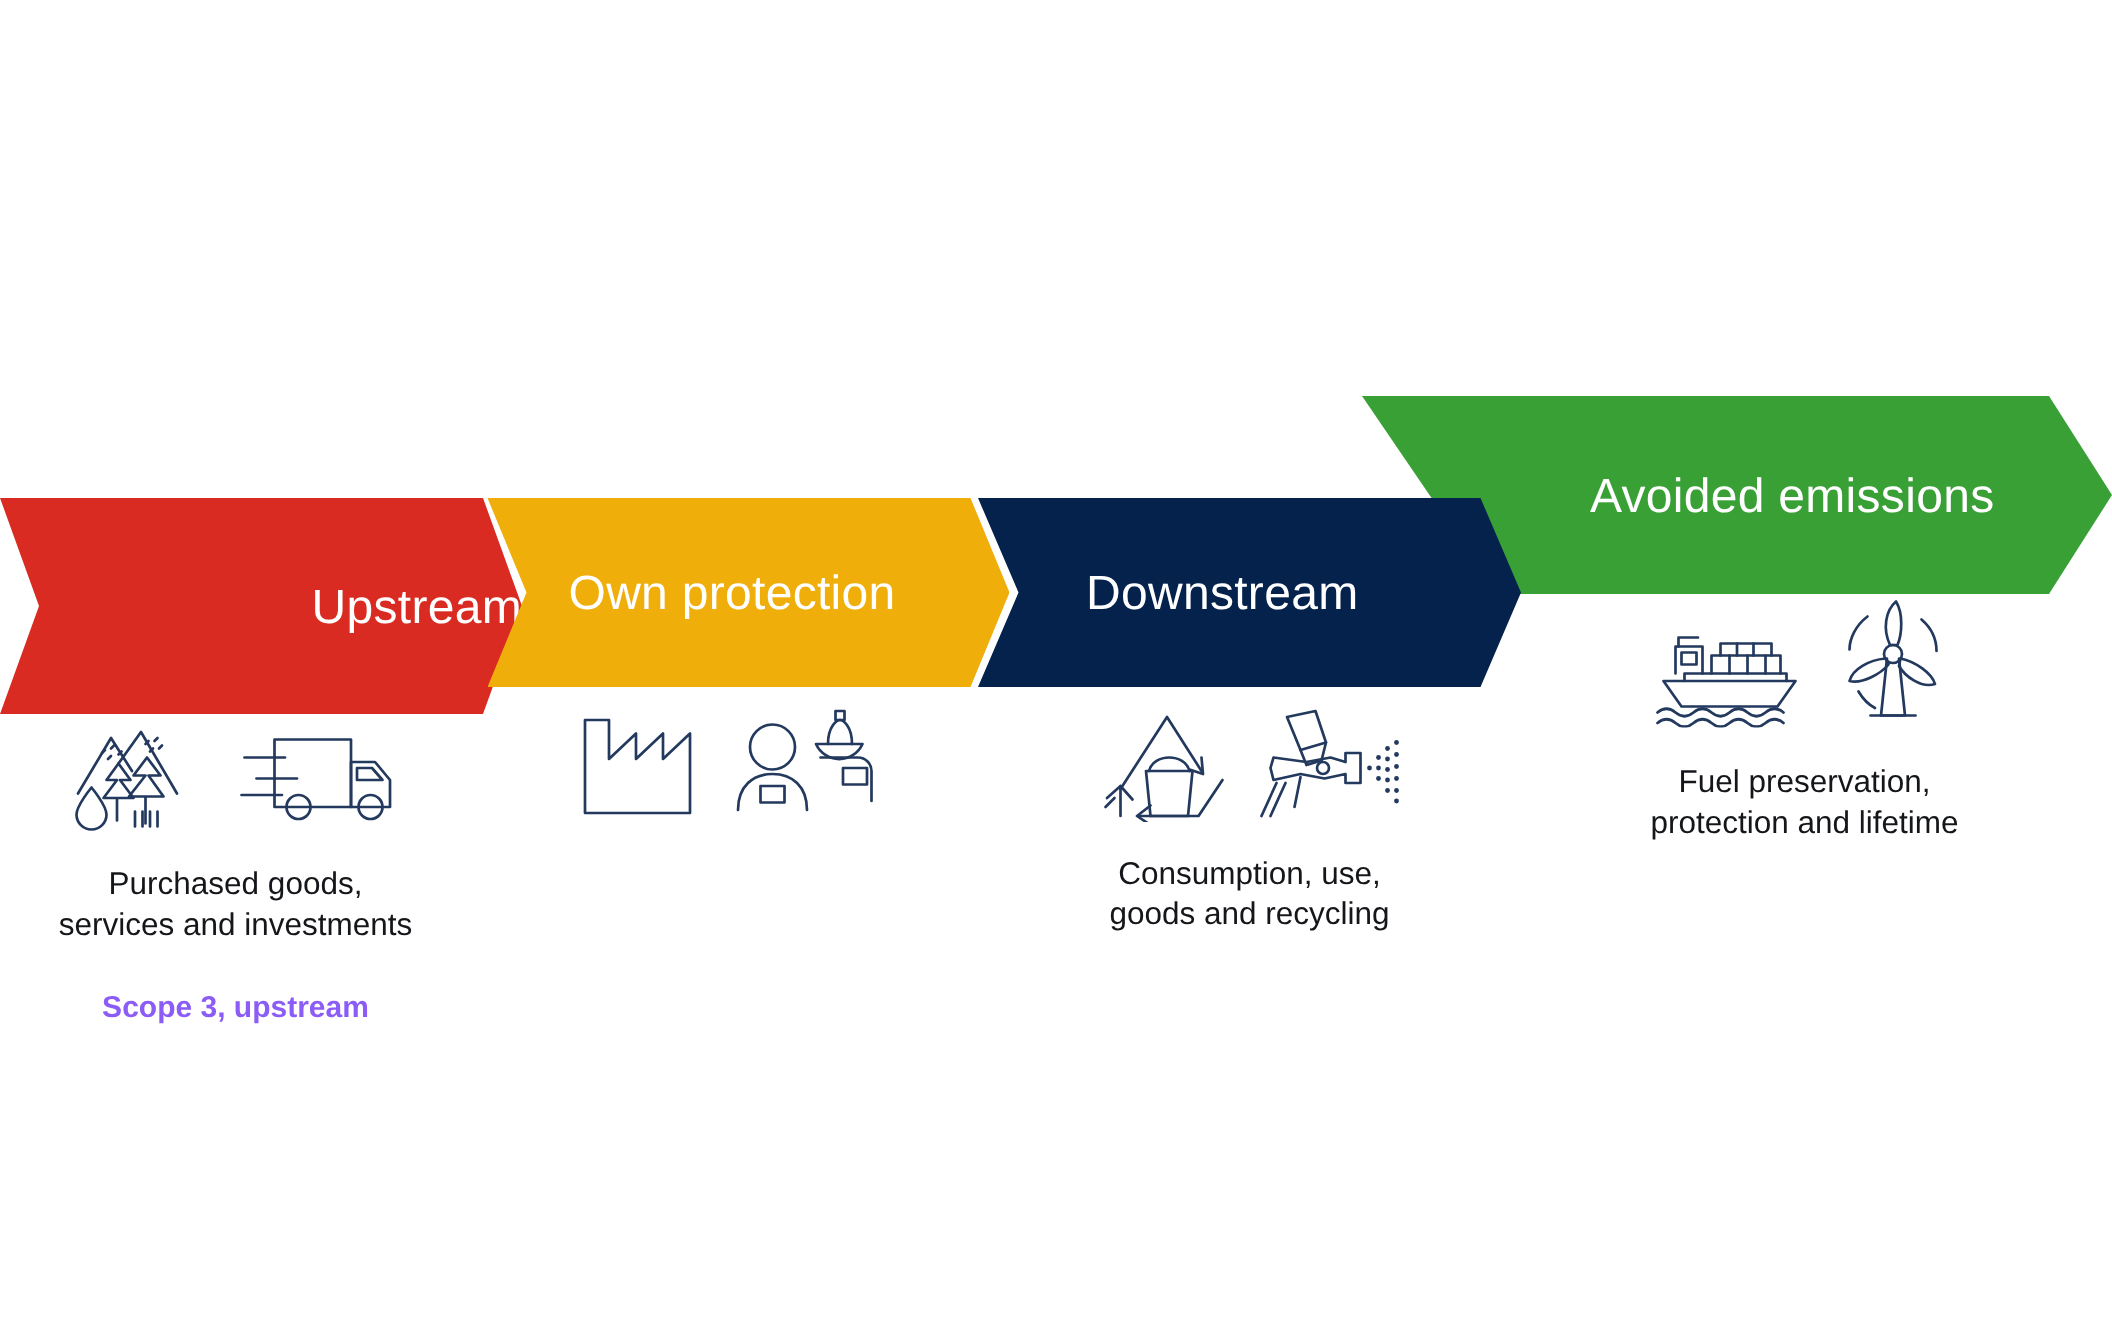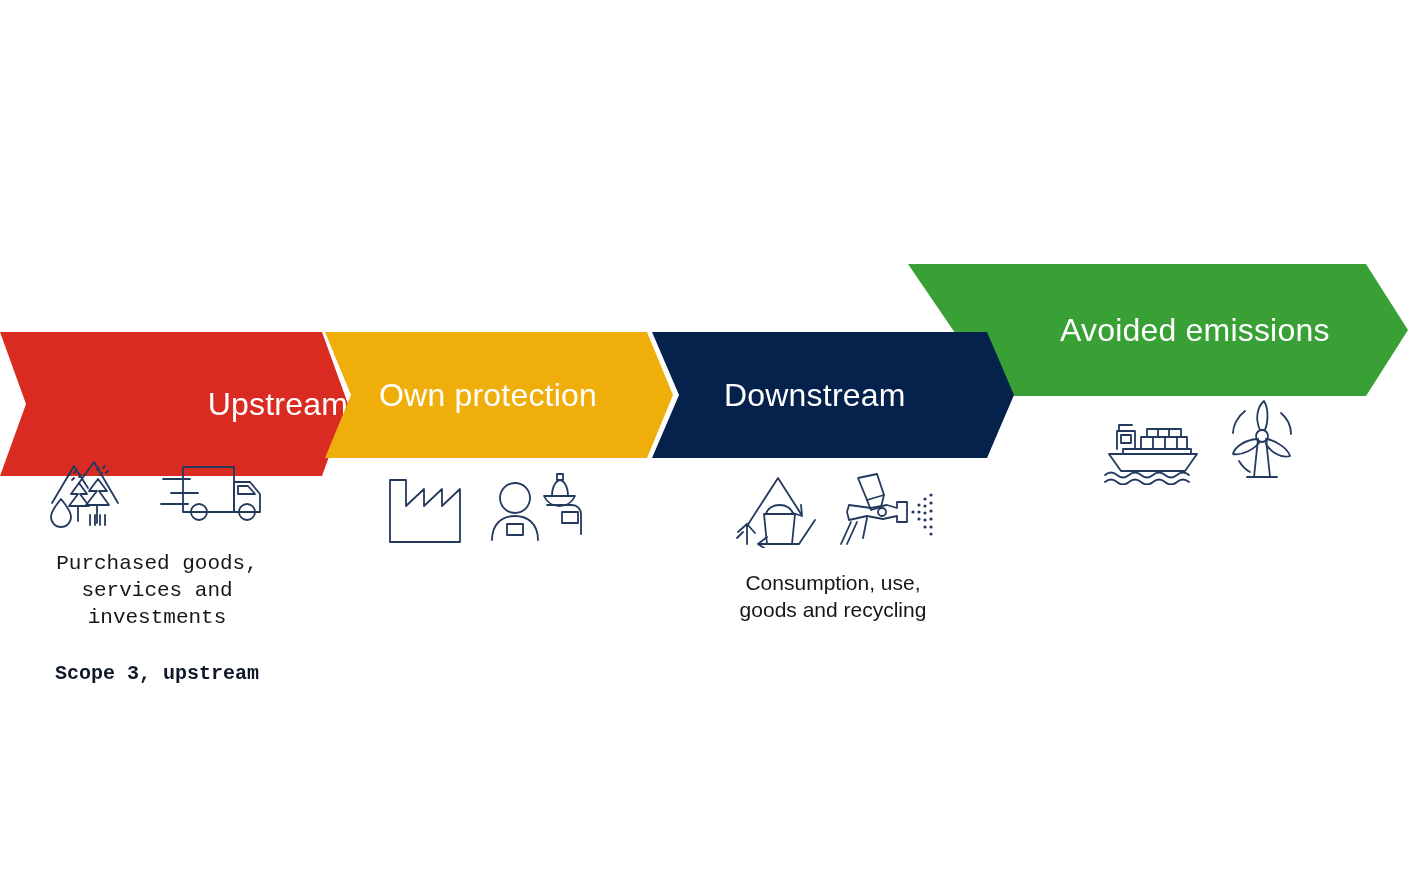--- a/index.html
+++ b/index.html
@@ -312,6 +312,8 @@
       </svg>
     </div>
 
+    <div class="caption">Fuel preservation,
+protection and lifetime</div>
   </div>
 
 </div>

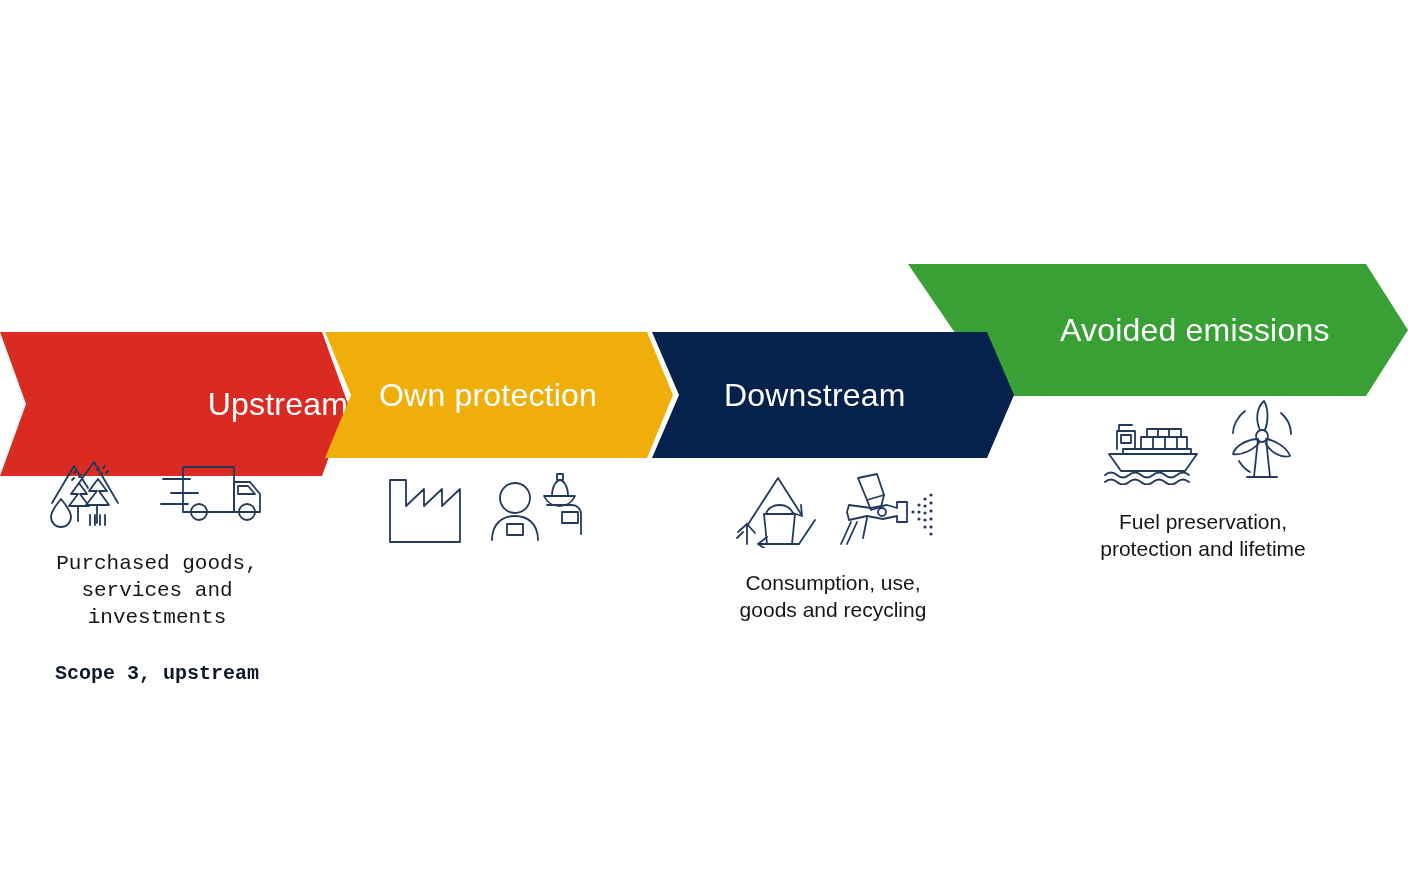--- a/index.html
+++ b/index.html
@@ -121,7 +121,7 @@
     white-space: nowrap;
   }
 
-  .col-upstream { left: 16px;  top: 449px; width: 282px; font-family: Liberation Mono, monospace; }
+  .col-upstream { left: 16px;  top: 475px; width: 282px; }
   .col-own      { left: 352px; top: 468px; width: 268px; }
   .col-down     { left: 700px; top: 468px; width: 266px; }
   .col-avoided  { left: 1070px; top: 405px; width: 266px; }

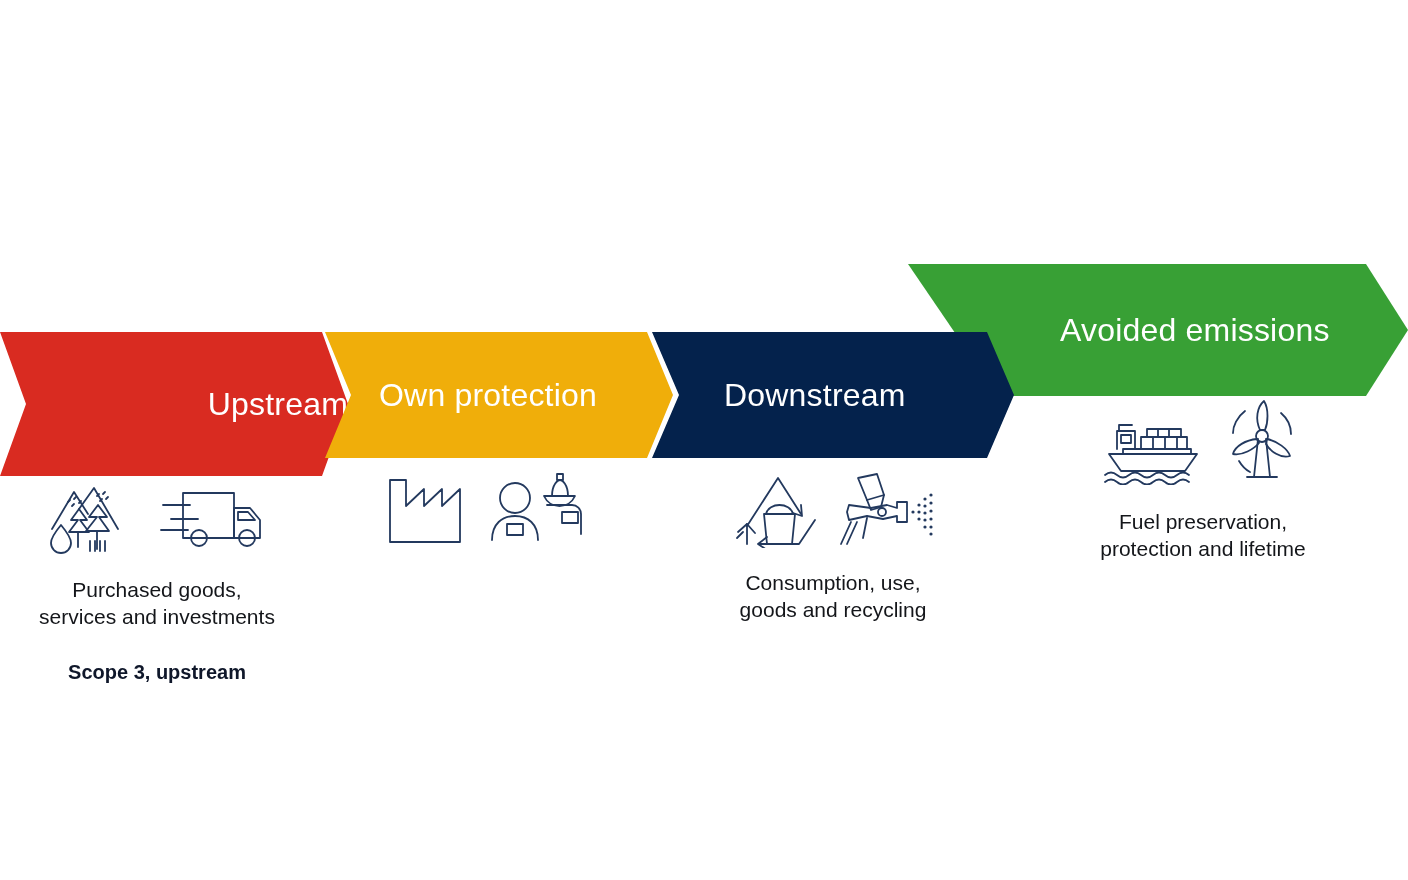--- a/index.html
+++ b/index.html
@@ -117,7 +117,7 @@
     margin-top: 30px;
     font-size: 20px;
     font-weight: 700;
-    color: #0f172a;
+    color: #8b5cf6;
     white-space: nowrap;
   }
 

